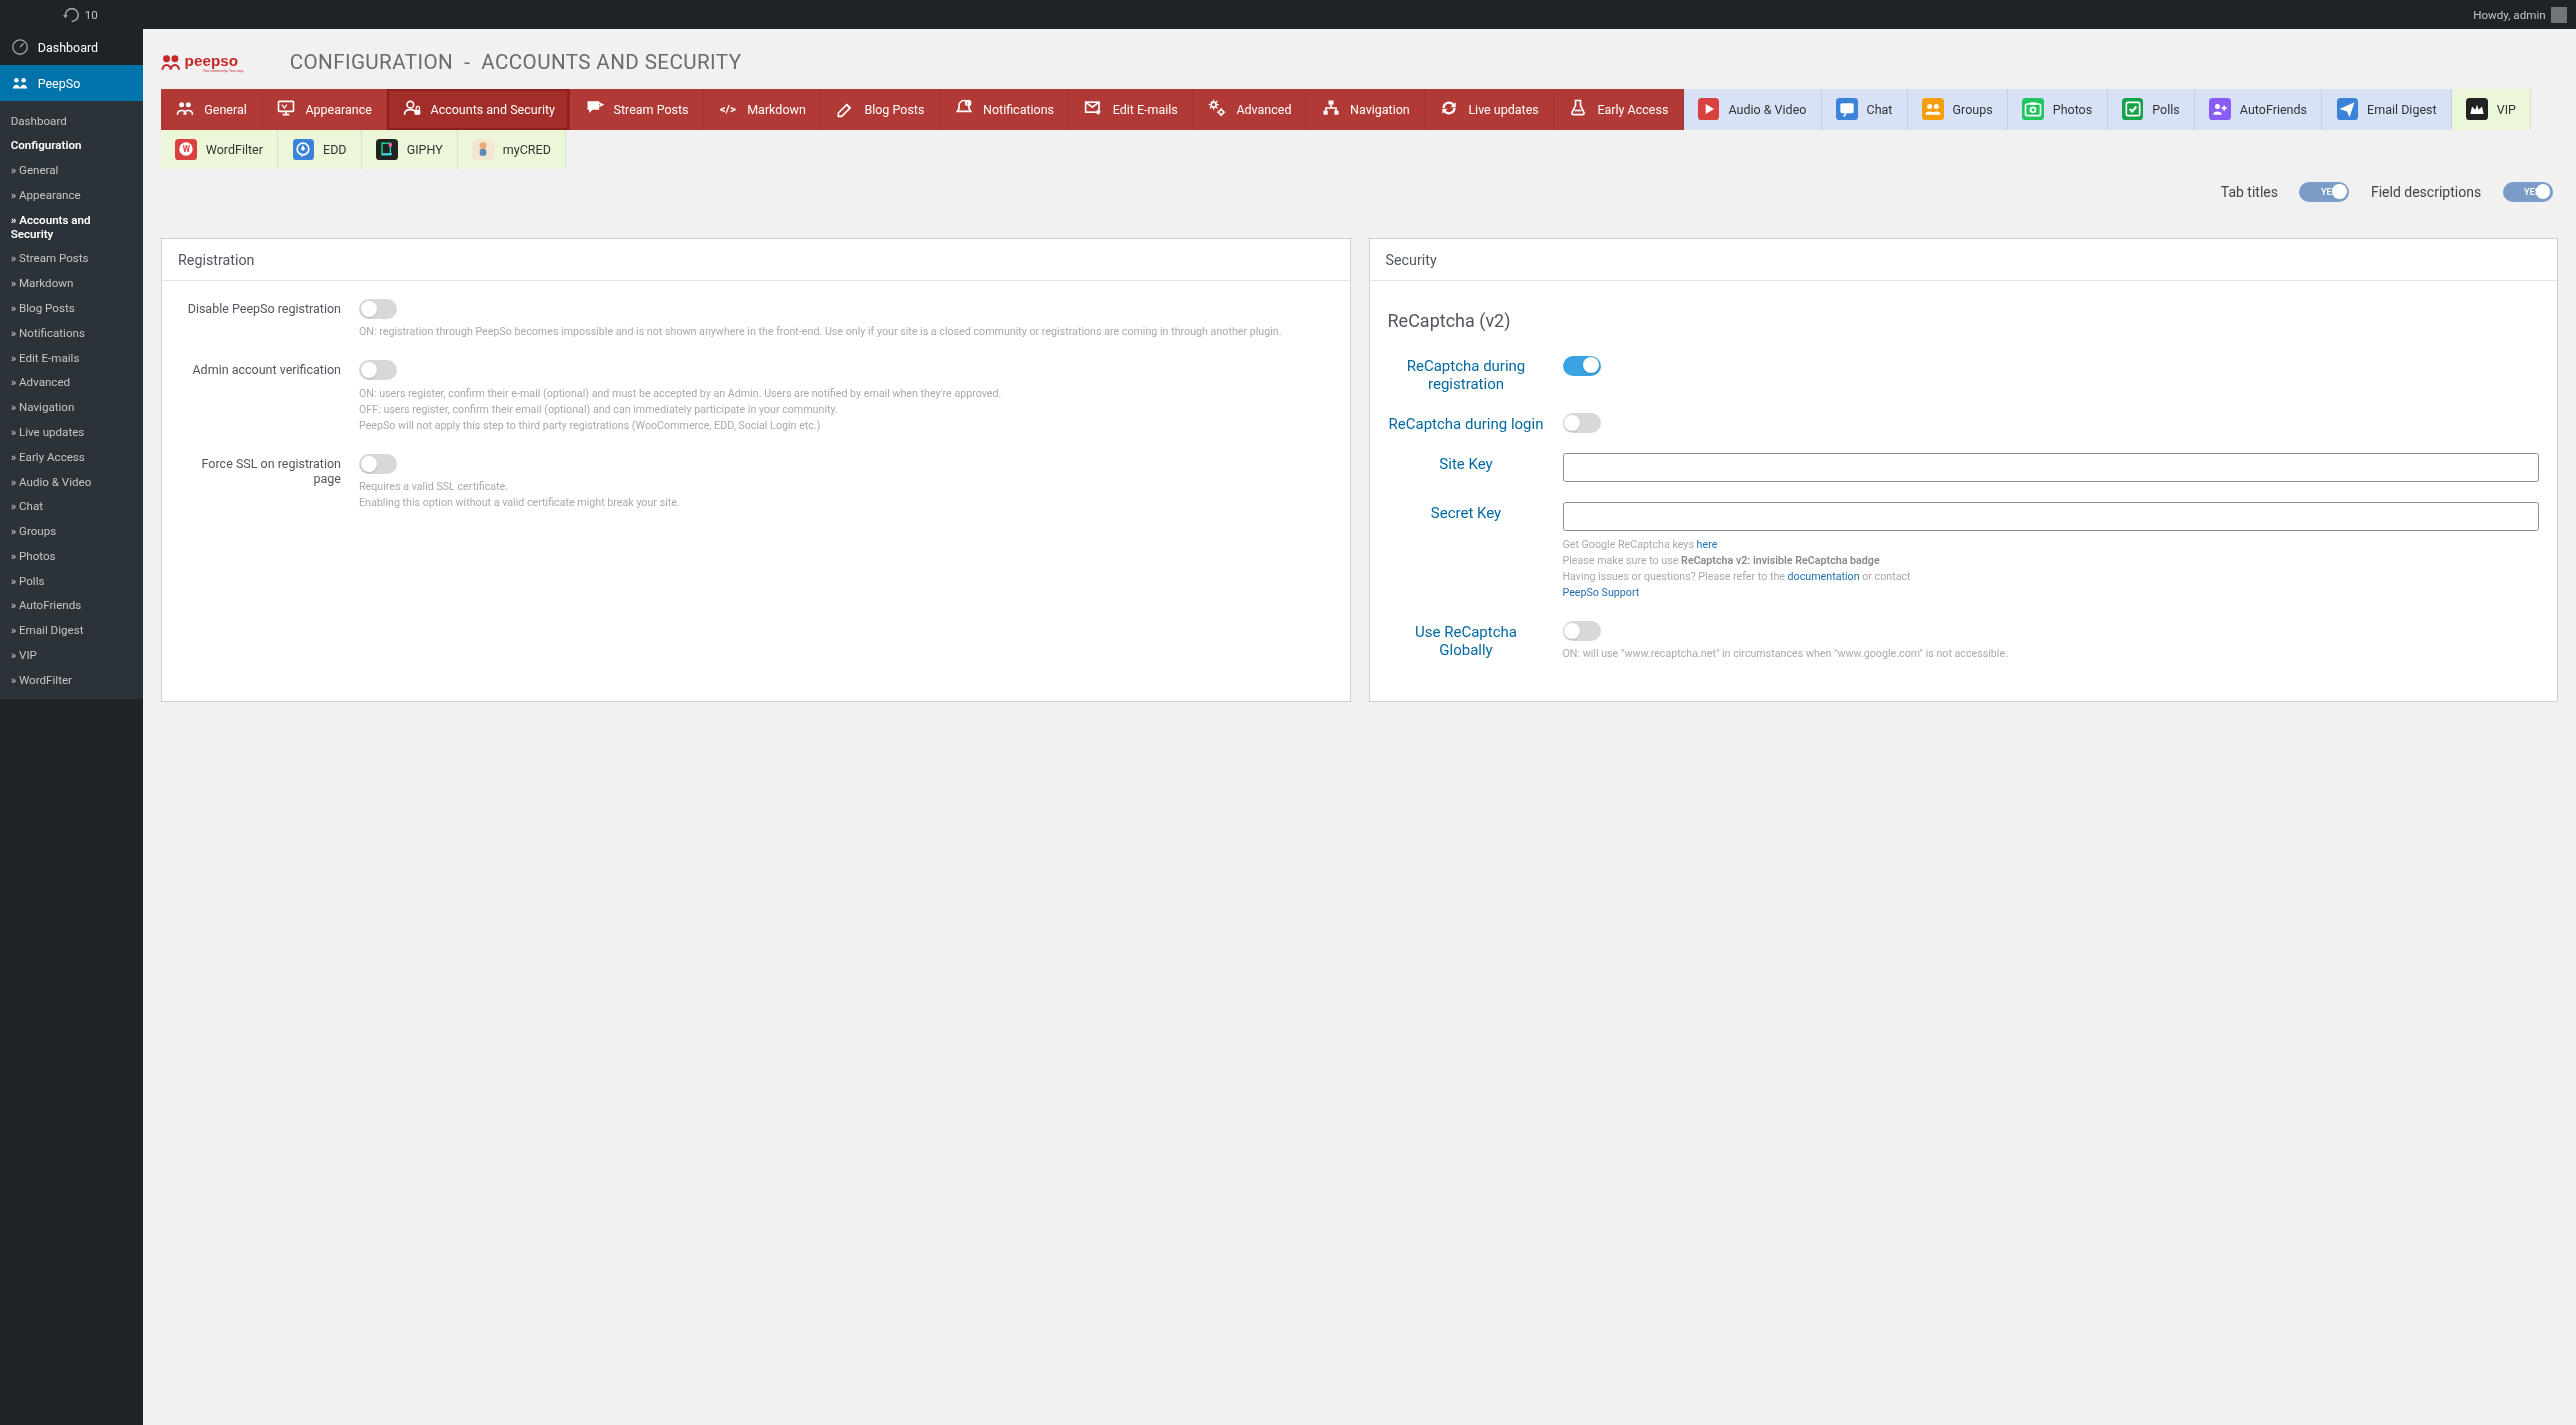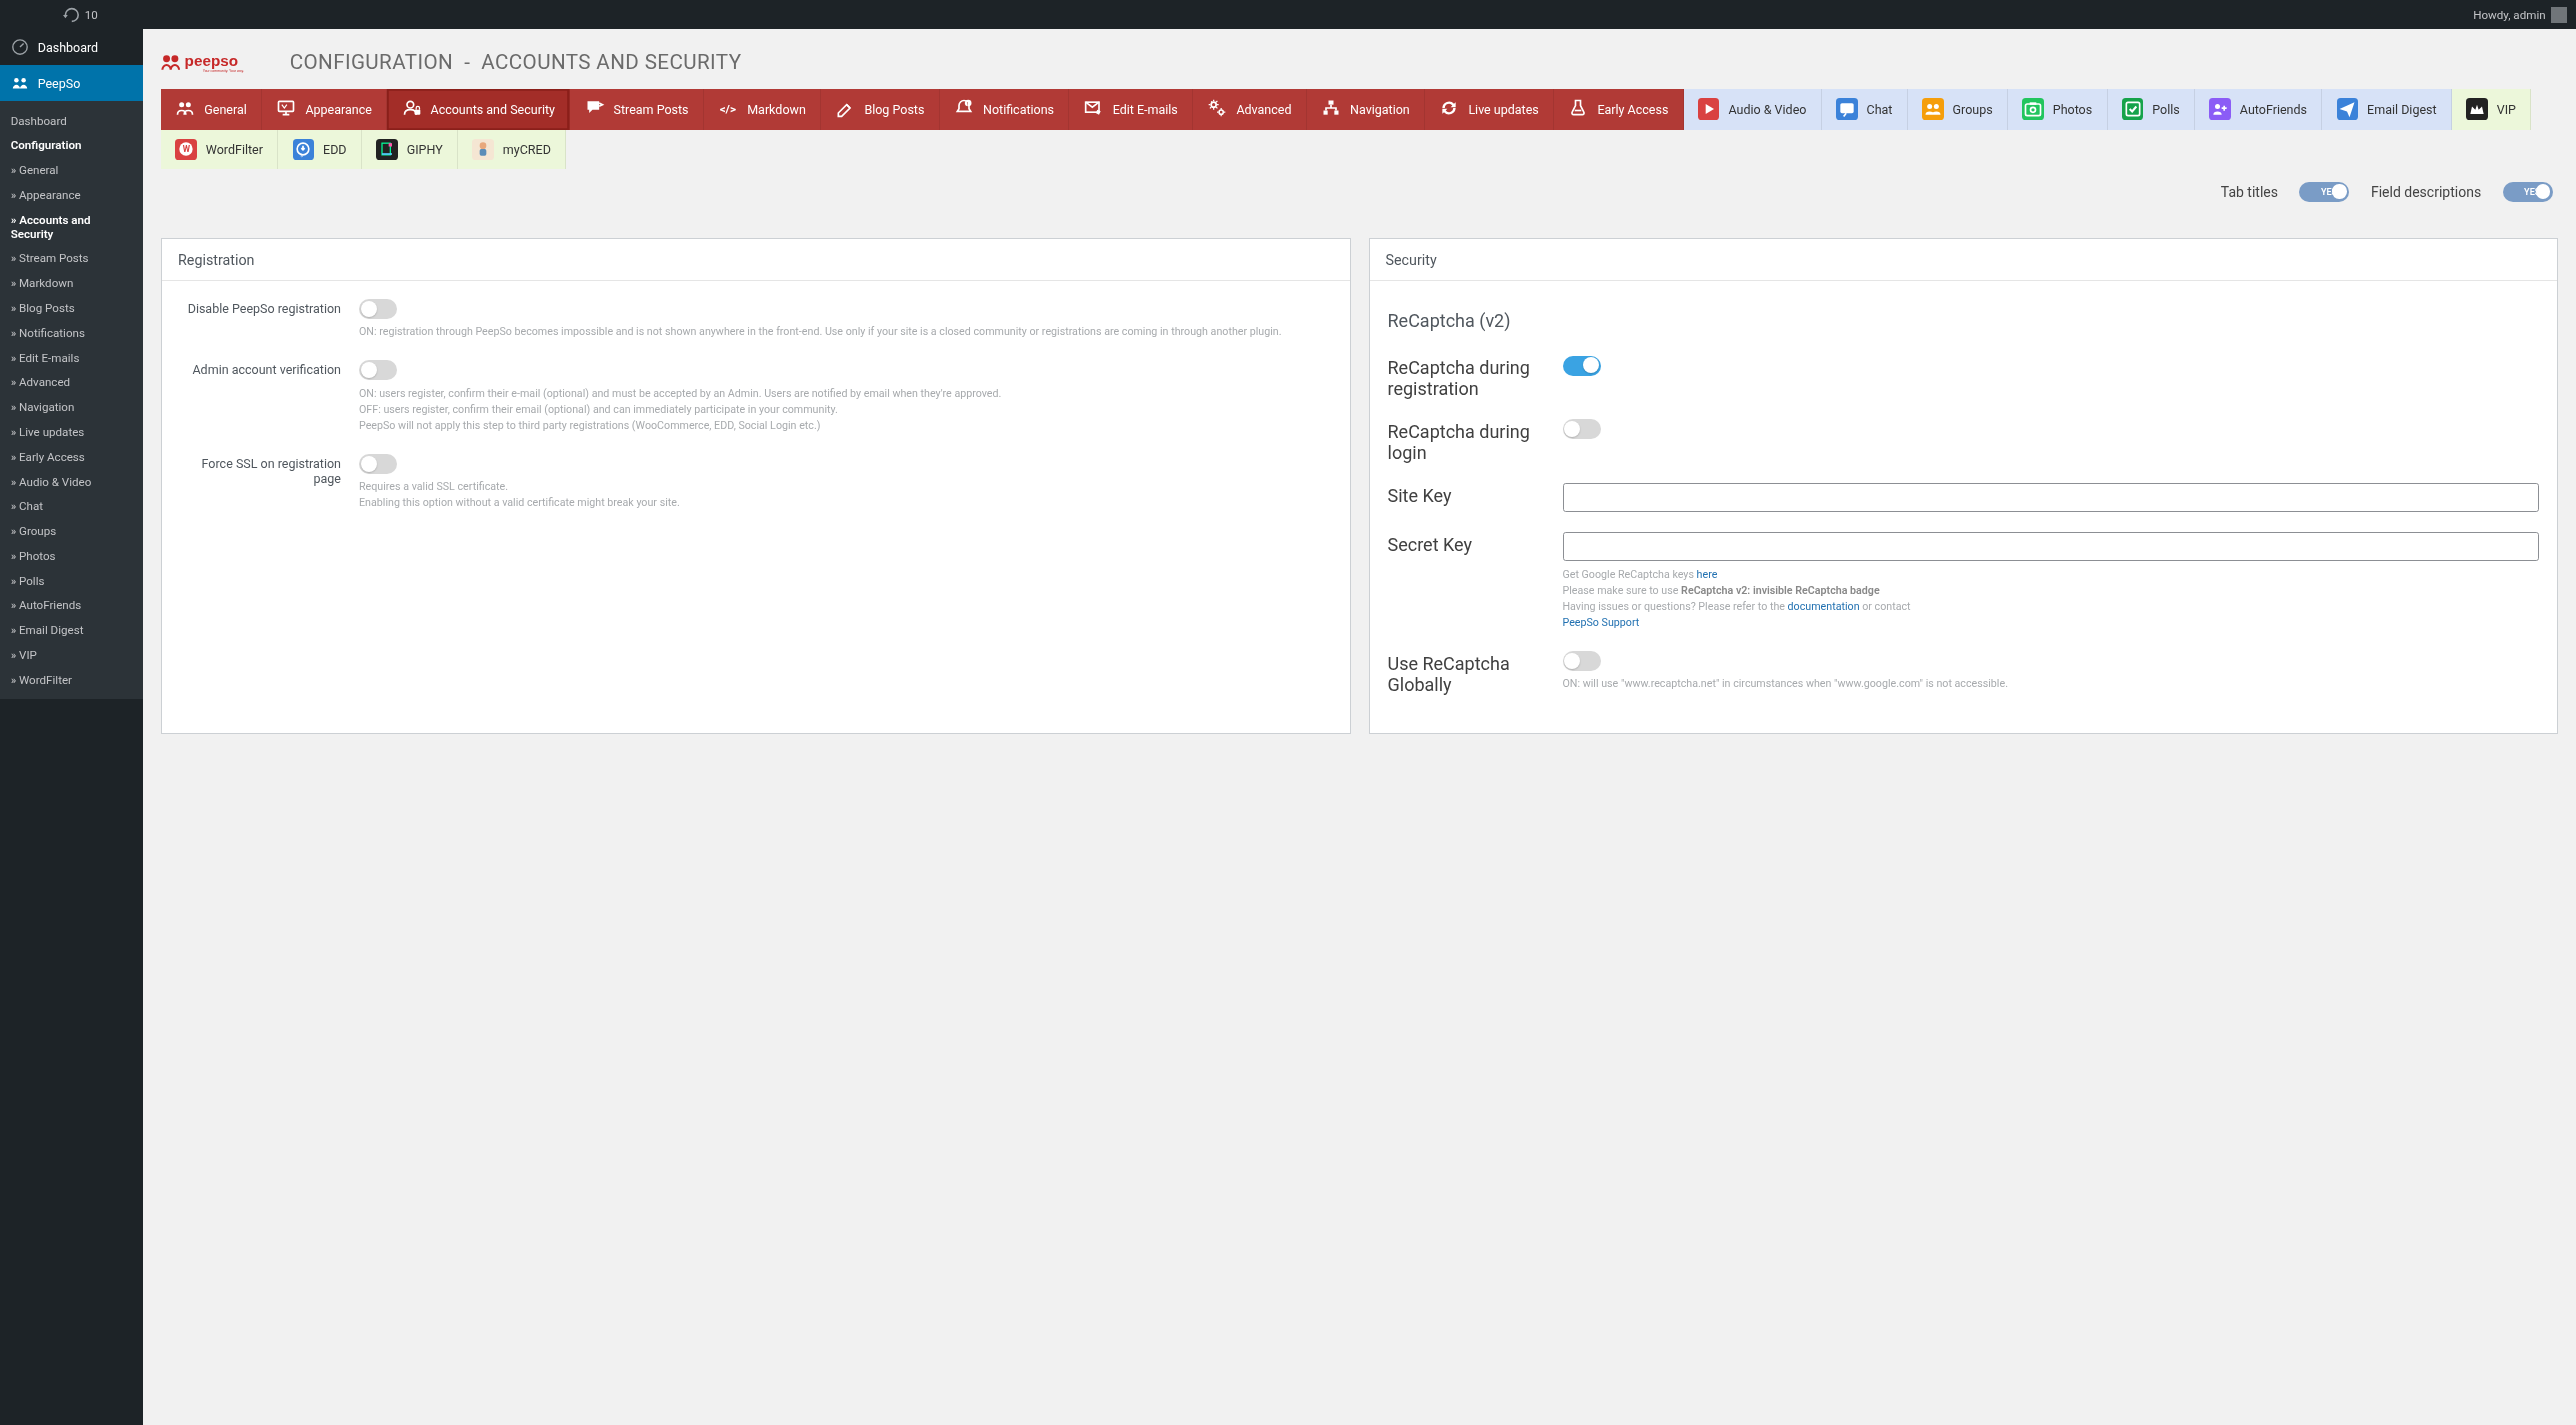--- a/index.html
+++ b/index.html
@@ -61,7 +61,7 @@
 
 .form-row { display: flex; margin-bottom: 20px; gap: 18px; }
 .form-label { width: 161px; text-align: right; font-size: 12.5px; color: #50575e; padding-top: 1.8px; }
-.form-label-sec { width: 157px; text-align: left; font-size: 18px; color: #404040; padding-top: 1.8px; }
+.form-label-sec { width: 157px; text-align: center; font-size: 15px; color: #0369a1; padding-top: 1.8px; }
 .form-control { flex: 1; }
 .form-desc { font-size: 10.7px; color: #a7aaad; margin-top: 5.4px; line-height: 1.5; }
 .form-desc a { color: #2271b1; text-decoration: none; }

